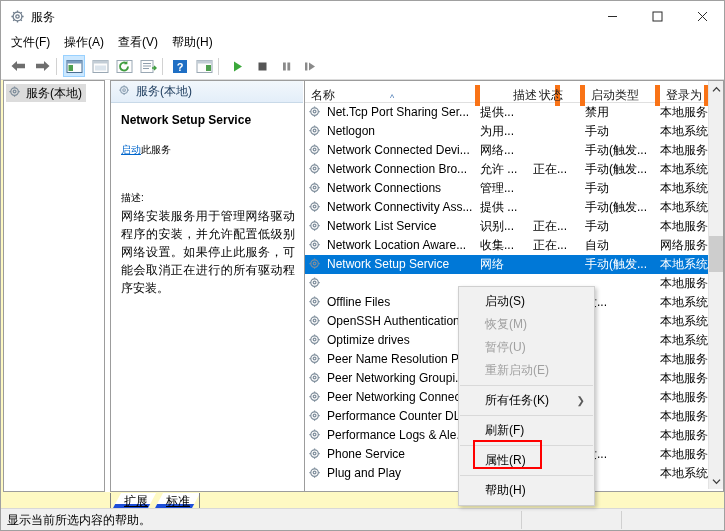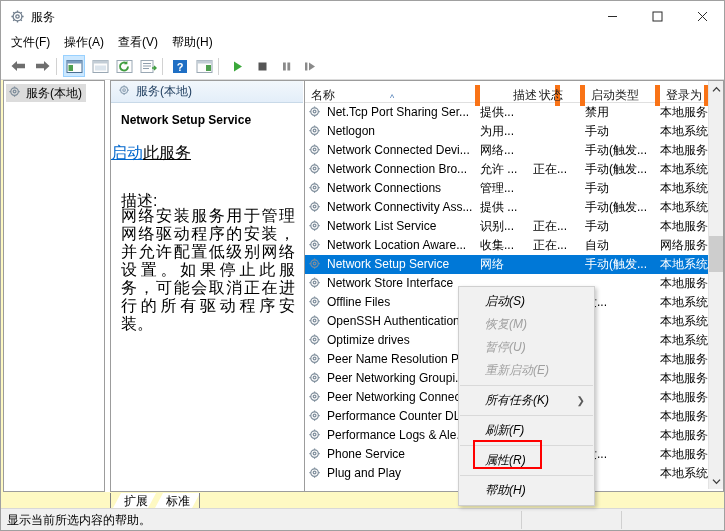--- a/index.html
+++ b/index.html
@@ -178,10 +178,9 @@
   }
   .detail-link {
     position: absolute;
-    left: 0; top: 62px;
-    font-size: 16px;
+    left: 10px; top: 62px;
+    font-size: 10px;
     color: #000;
-    text-decoration: underline;
   }
   .detail-link a {
     color: #0066cc;

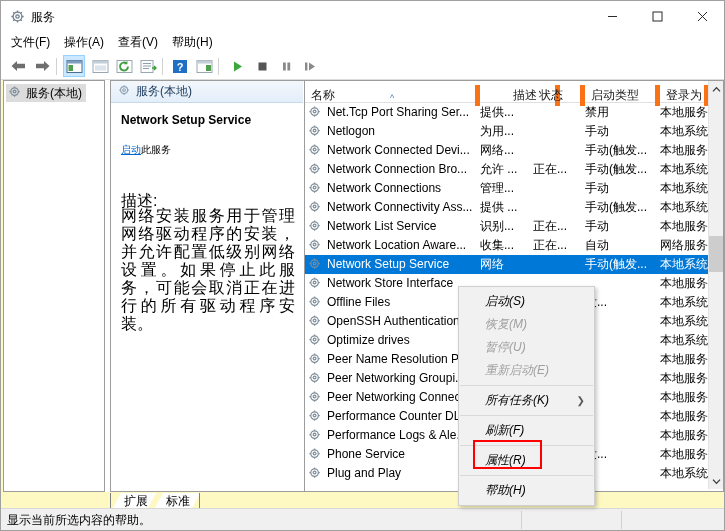--- a/index.html
+++ b/index.html
@@ -190,7 +190,7 @@
   .detail-desc-label {
     position: absolute;
     left: 10px; top: 110px;
-    font-size: 16px;
+    font-size: 10px;
   }
   .detail-desc-body {
     position: absolute;

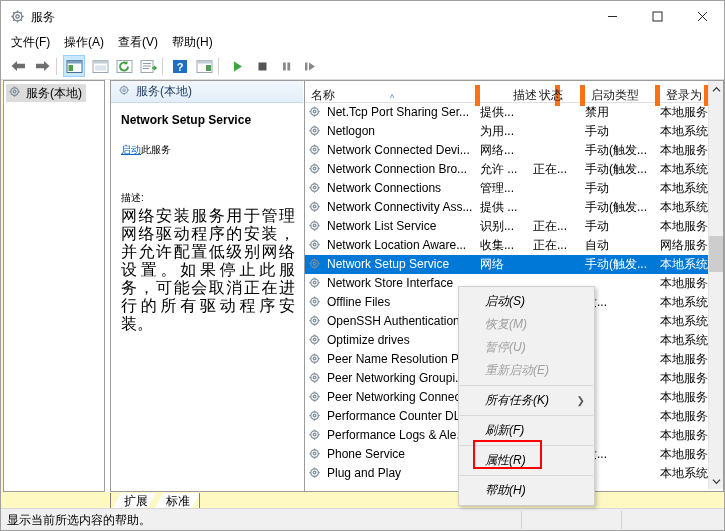--- a/index.html
+++ b/index.html
@@ -196,7 +196,7 @@
     position: absolute;
     left: 10px; top: 126px;
     width: 174px;
-    font-size: 16px;
+    font-size: 12px;
     line-height: 18px;
     text-align: justify;
   }

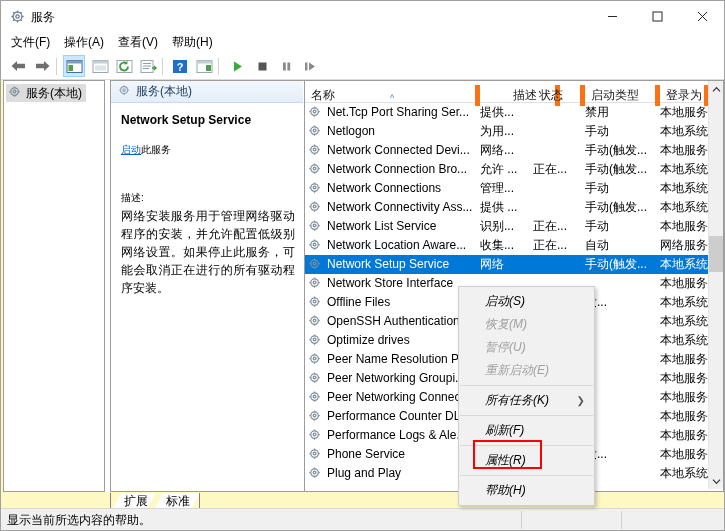--- a/index.html
+++ b/index.html
@@ -707,7 +707,6 @@
                   <path d="M7.5 1.6v1.5M7.5 11.9v1.5M1.6 7.5h1.5M11.9 7.5h1.5"></path>
                 </g>
               </svg></span>
-            <span class="cell c-name">Network Store Interface</span>
             <span class="cell c-desc"></span>
             <span class="cell c-stat"></span>
             <span class="cell c-start"></span>

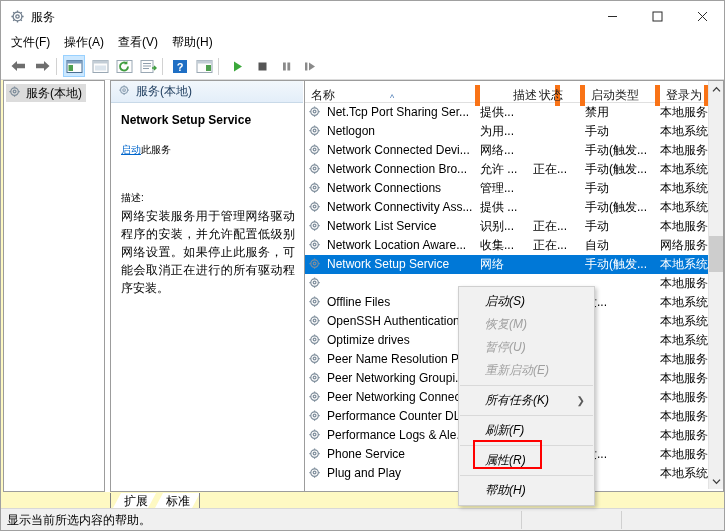--- a/index.html
+++ b/index.html
@@ -311,7 +311,6 @@
     padding: 3px 0;
     box-sizing: border-box;
     z-index: 40;
-    font-style: italic;
   }
   .ctxitem {
     position: relative;

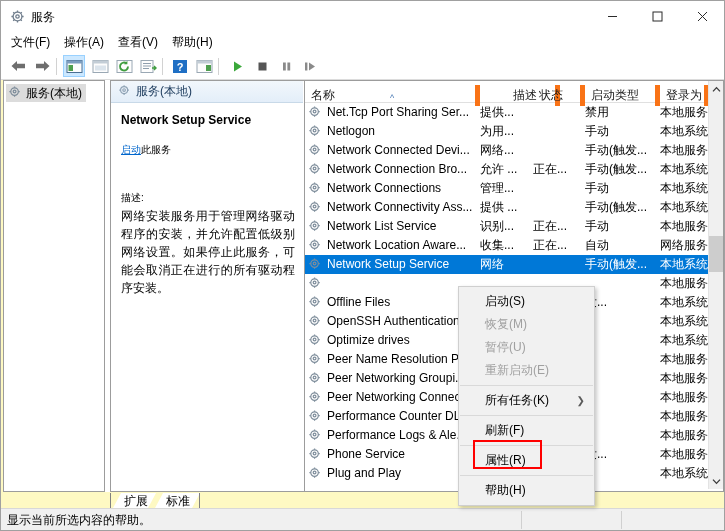--- a/index.html
+++ b/index.html
@@ -363,7 +363,8 @@
     white-space: nowrap;
     background: #ffffff;
     clip-path: polygon(9px 0, 100% 0, calc(100% - 9px) 100%, 0 100%);
-    border-bottom: 1px solid #1d4ed8;
+    border-bottom: 6px solid #1d4ed8;
+    text-decoration: underline;
   }
   .tab-sk {
     position: absolute;

